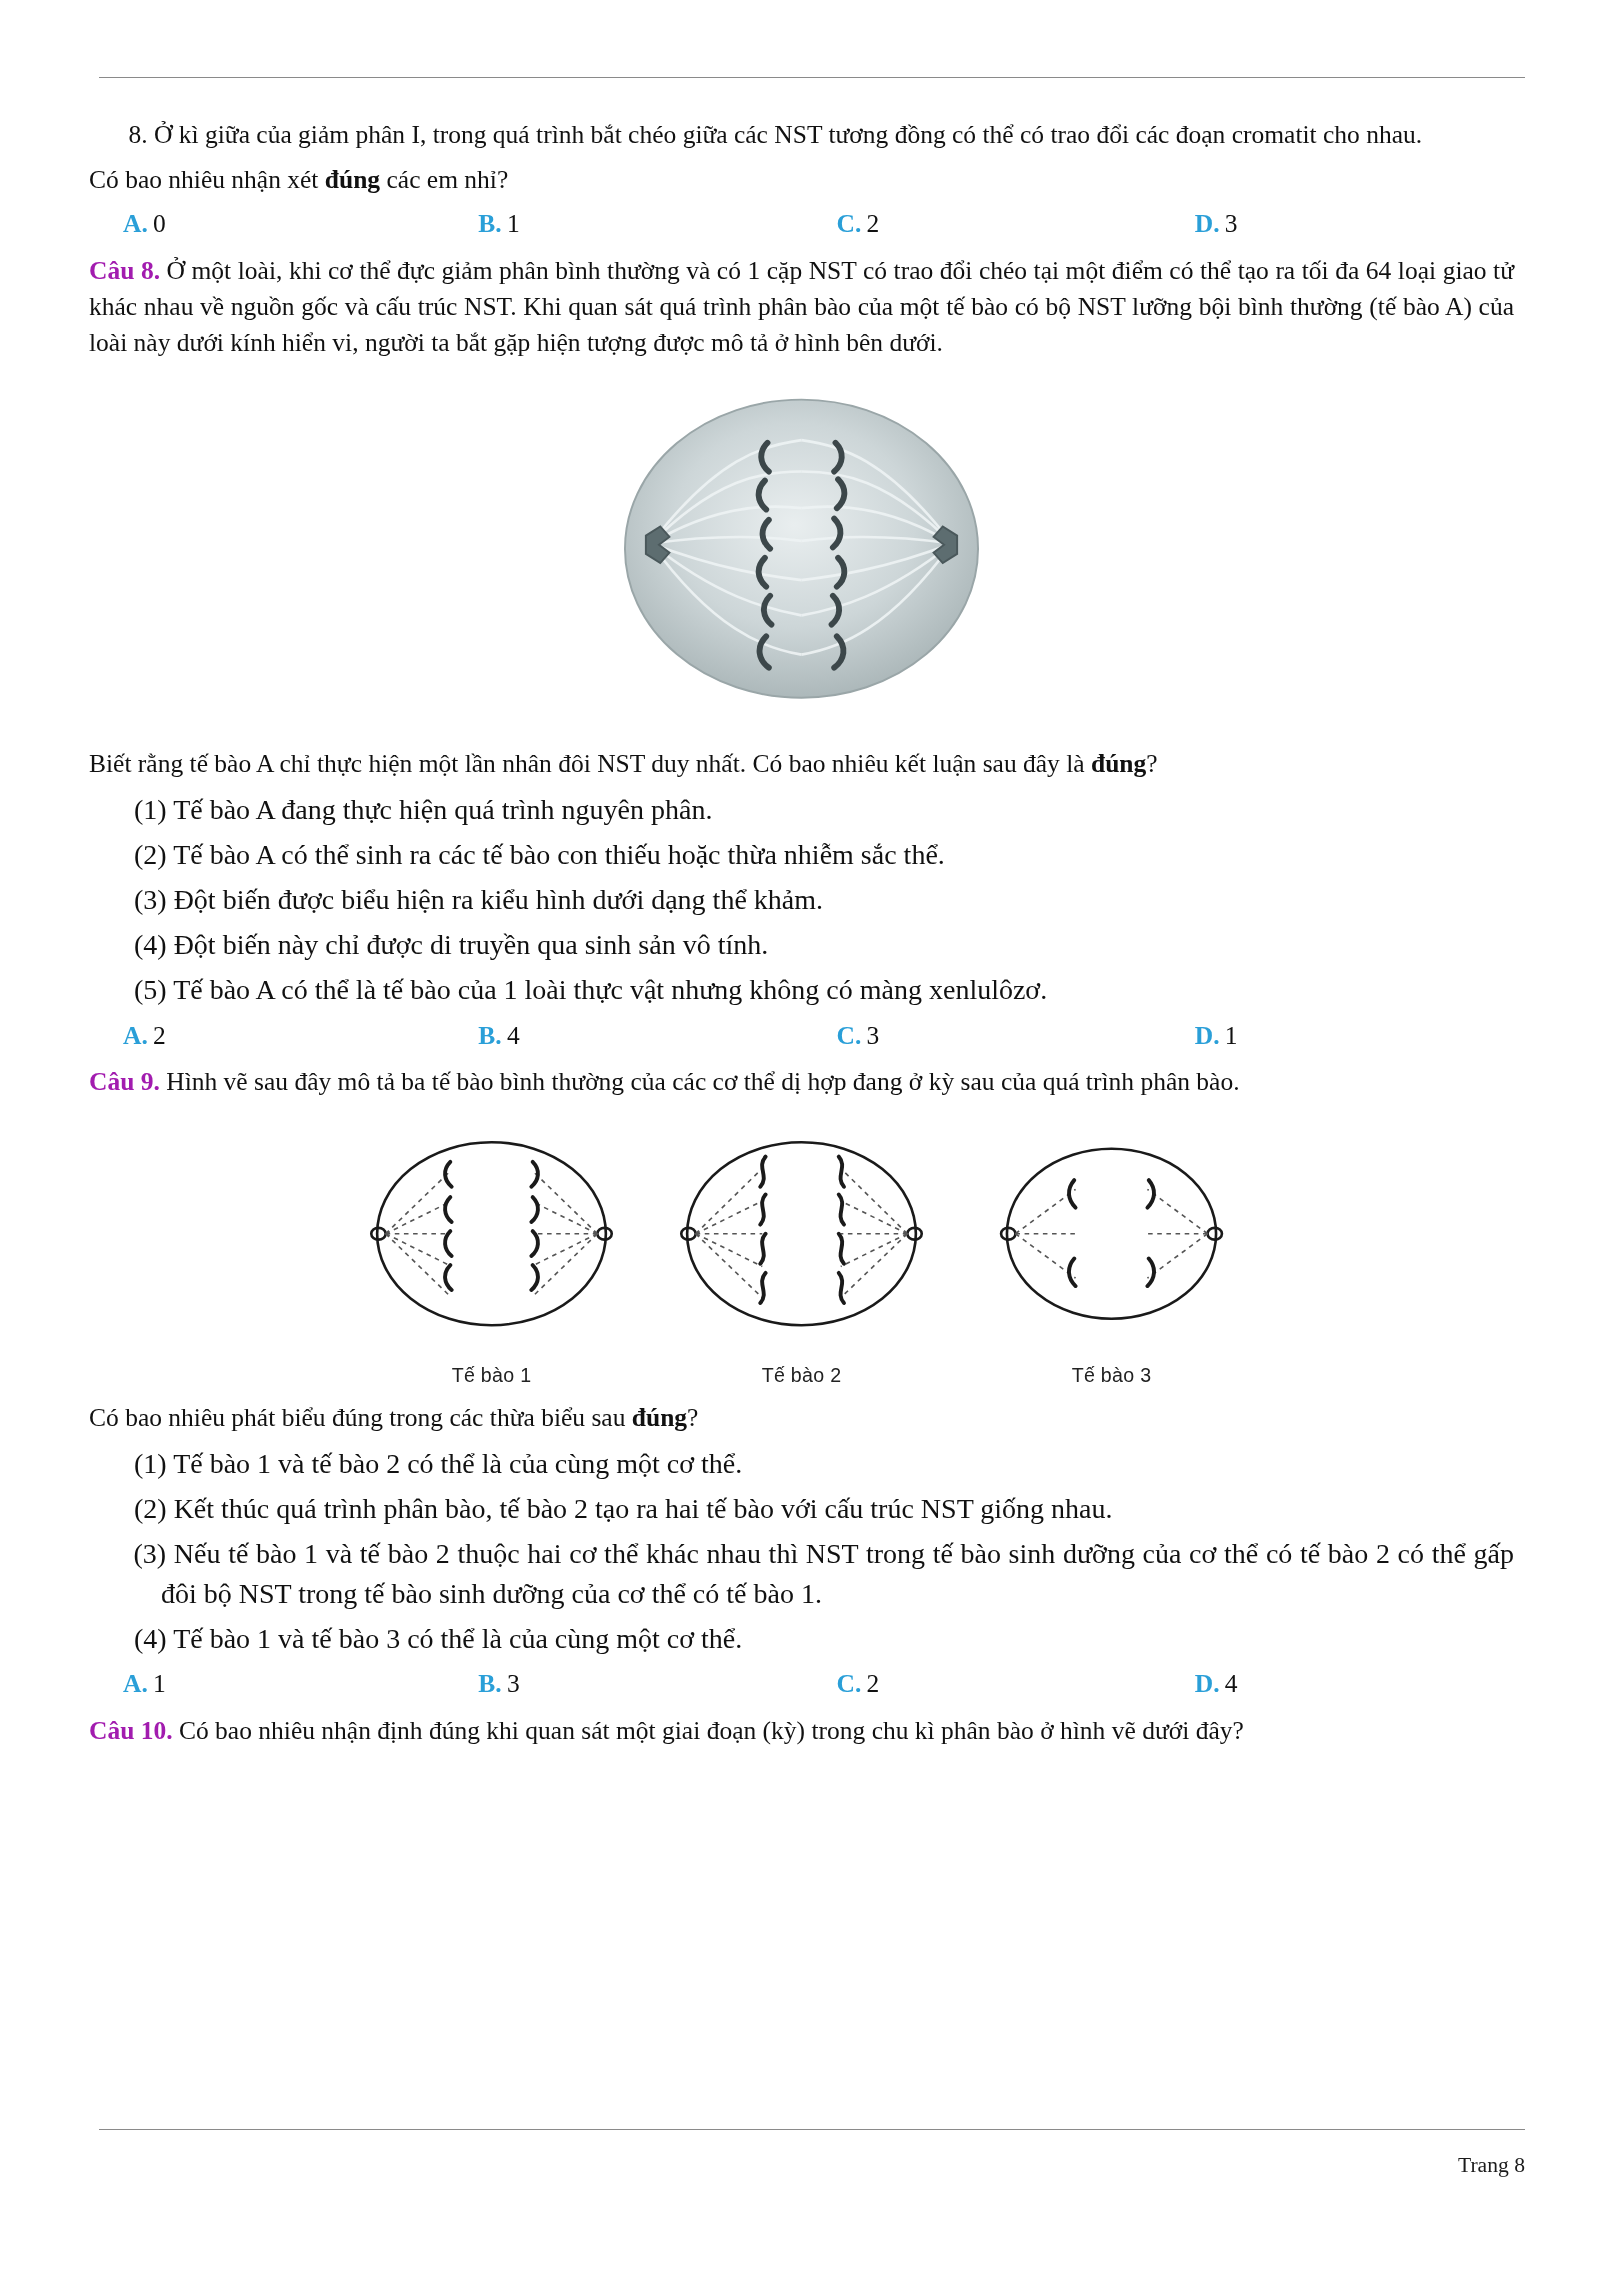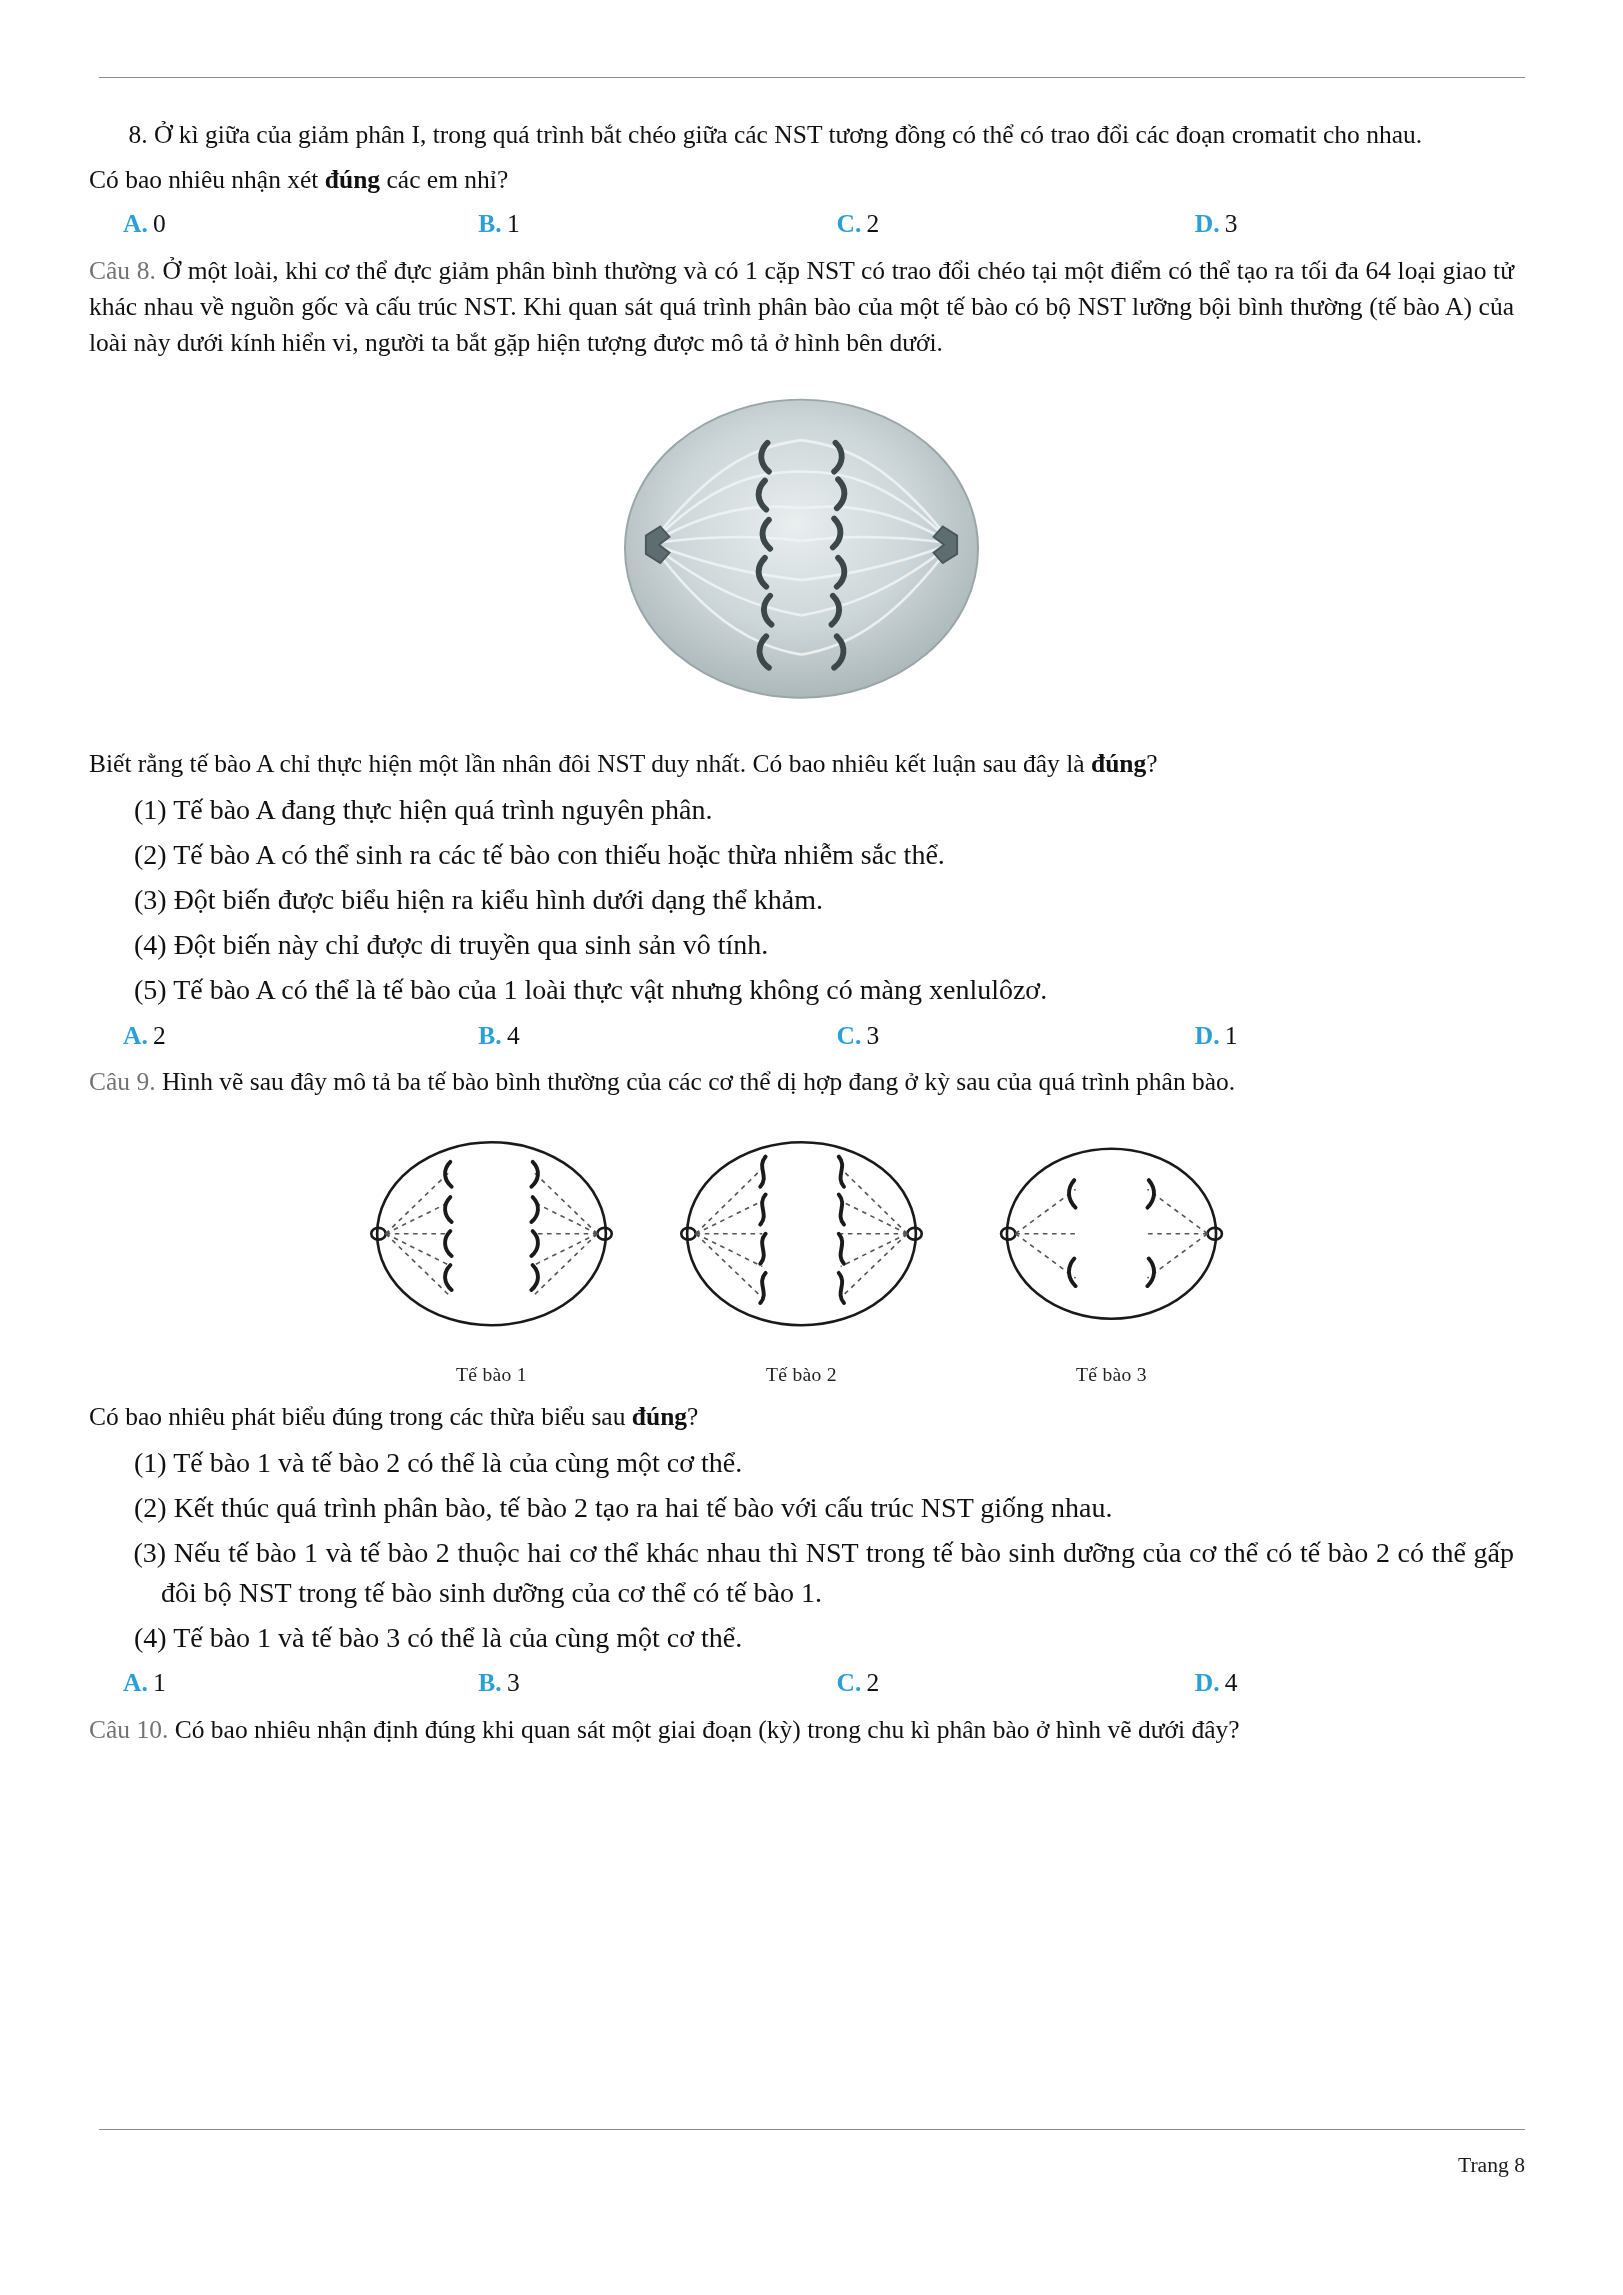--- a/index.html
+++ b/index.html
@@ -58,8 +58,8 @@
     text-indent: -27.5px;
   }
   .q-label {
-    color: #737373;
-    font-weight: normal;
+    color: #a21caf;
+    font-weight: bold;
   }
   b { font-weight: bold; }
   .answers {

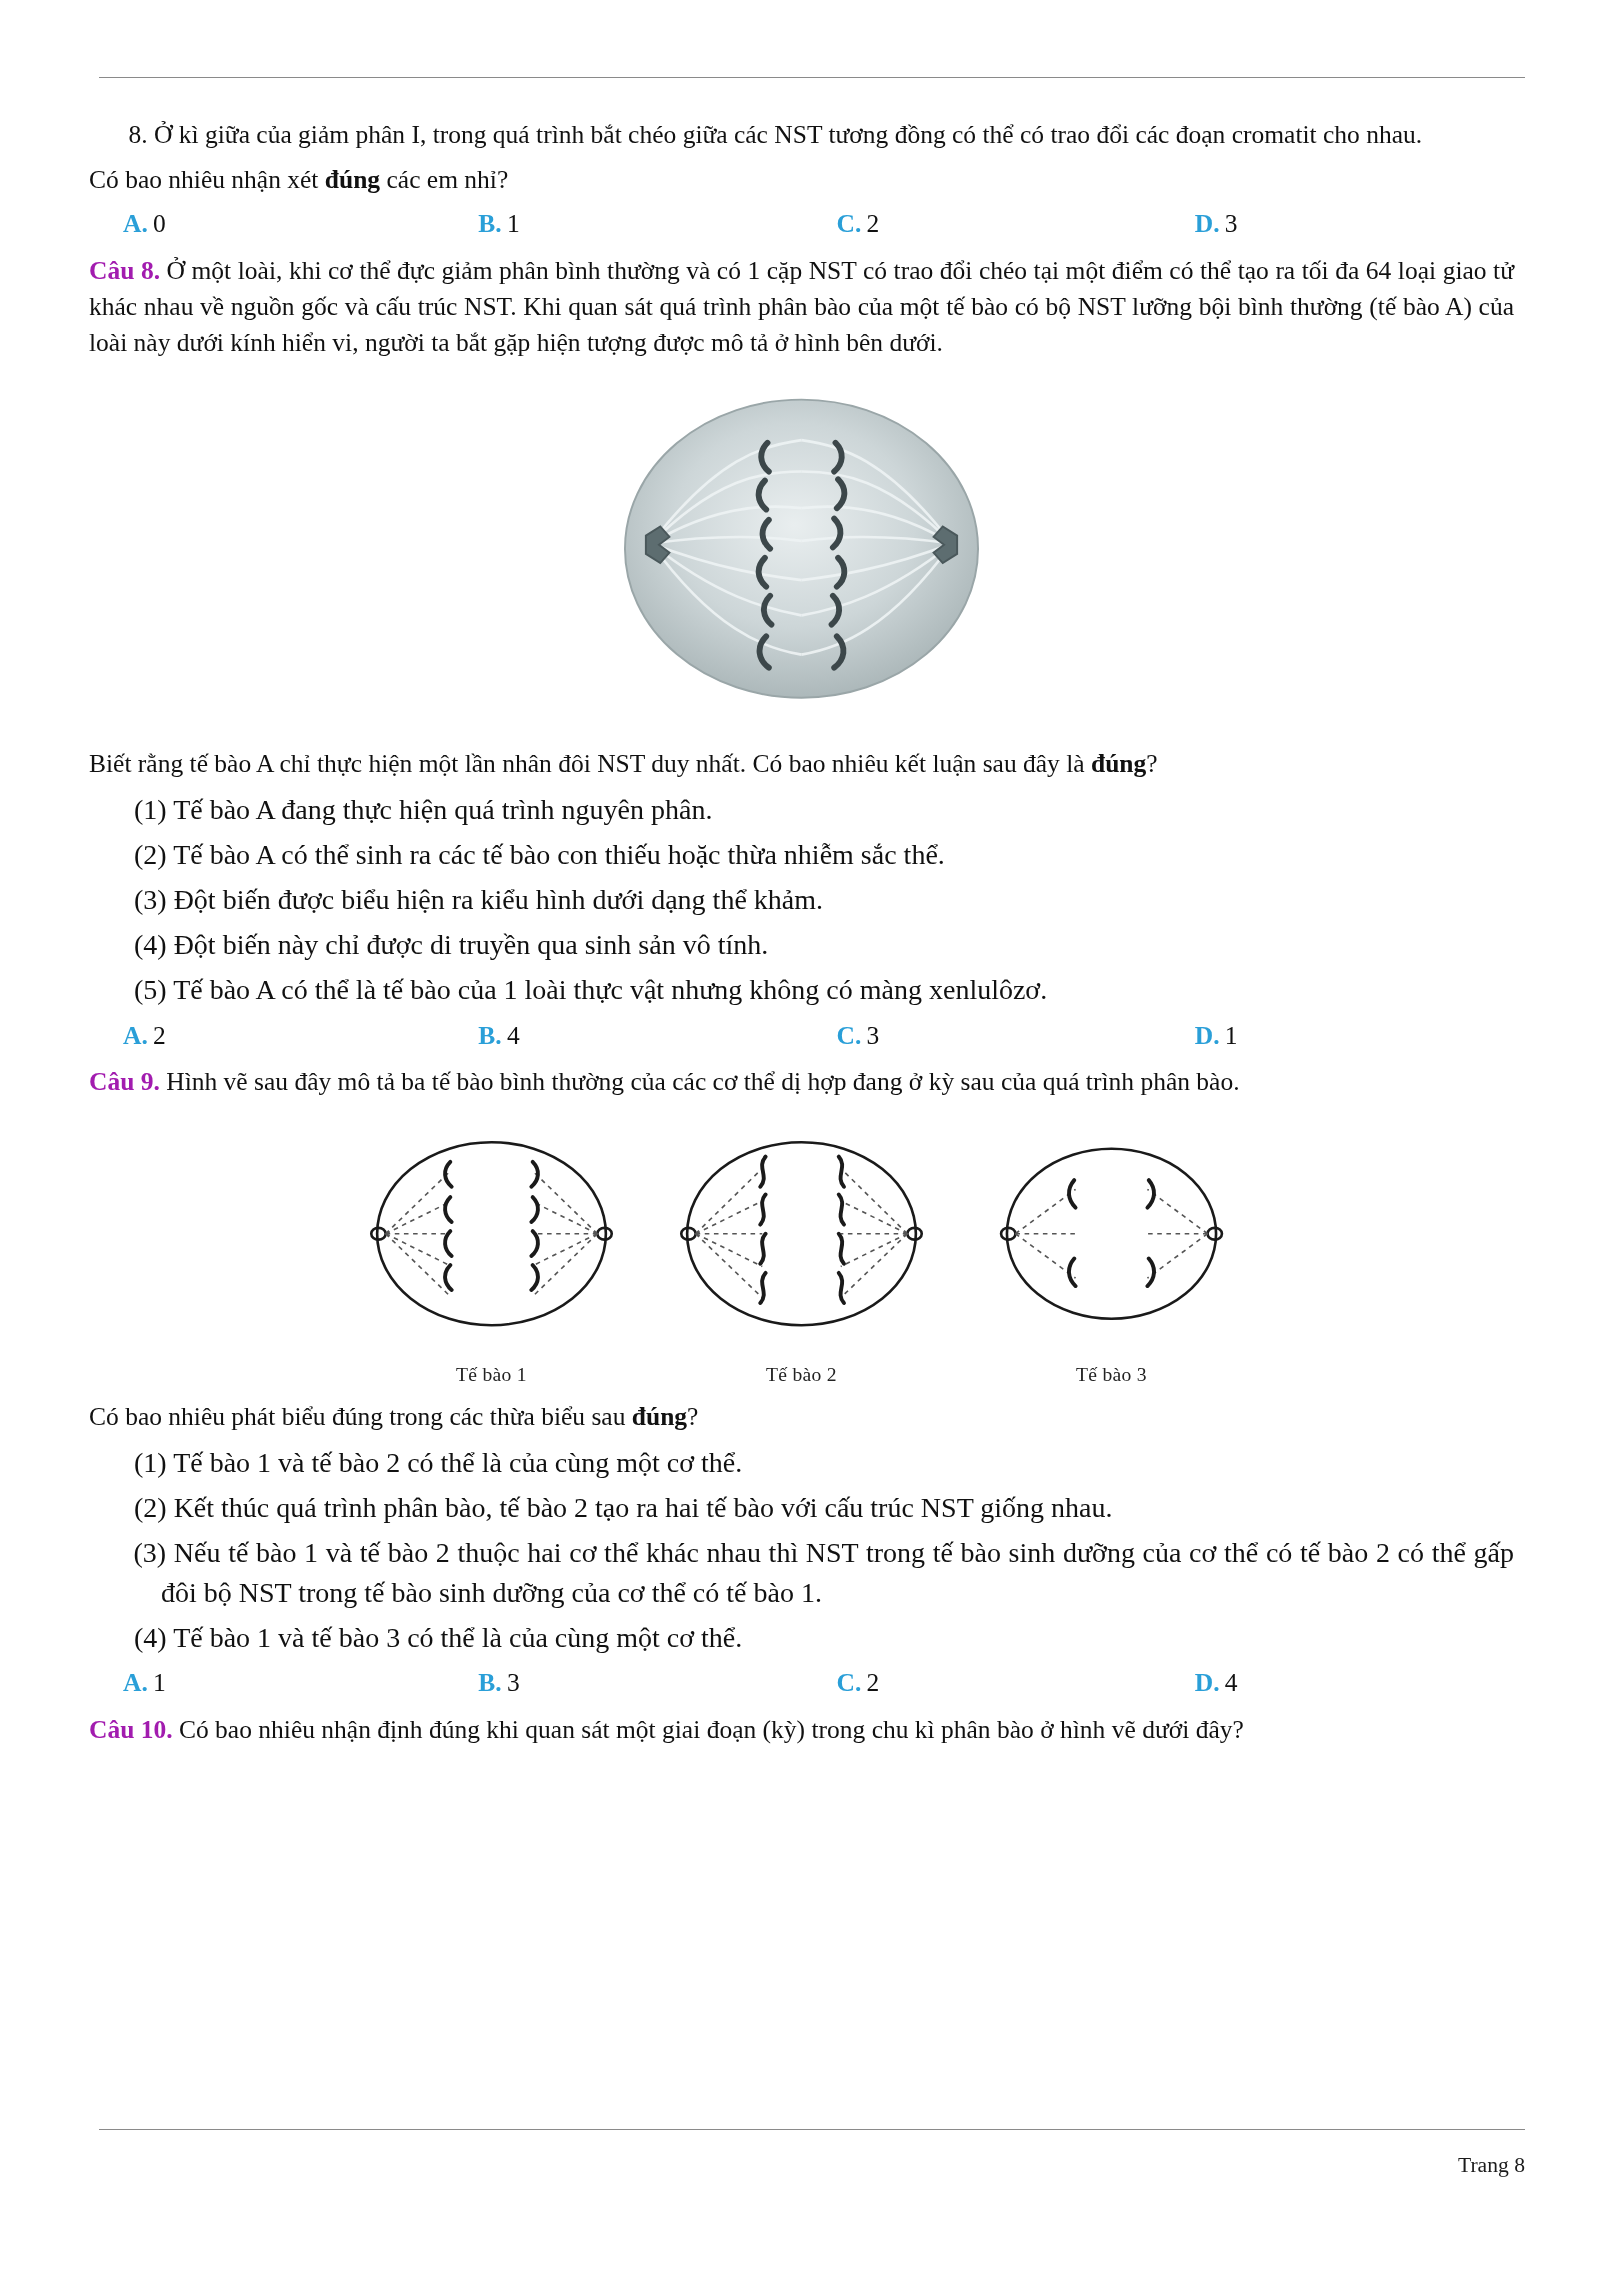--- a/index.html
+++ b/index.html
@@ -91,7 +91,7 @@
   }
   .cellwrap { width: 281px; text-align: center; }
   .cellcap {
-    font-family: Liberation Serif, serif;
+    font-family: Liberation Sans, sans-serif;
     font-size: 19.6px;
     color: #222;
     margin-top: 3.9px;

